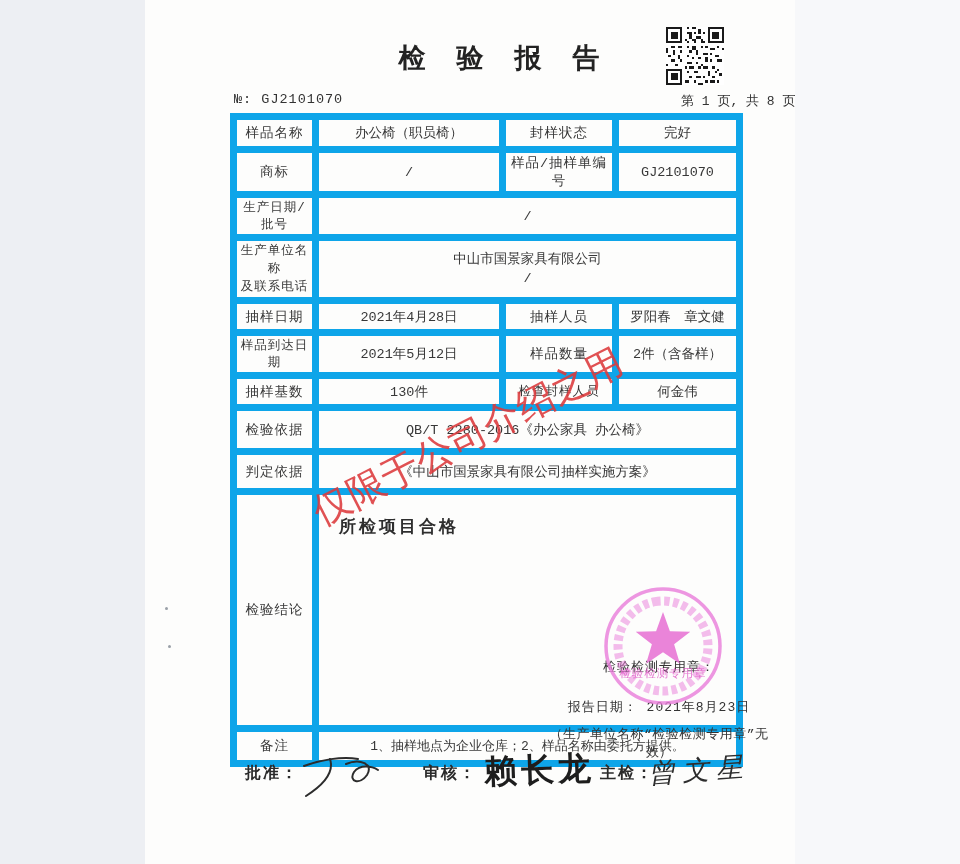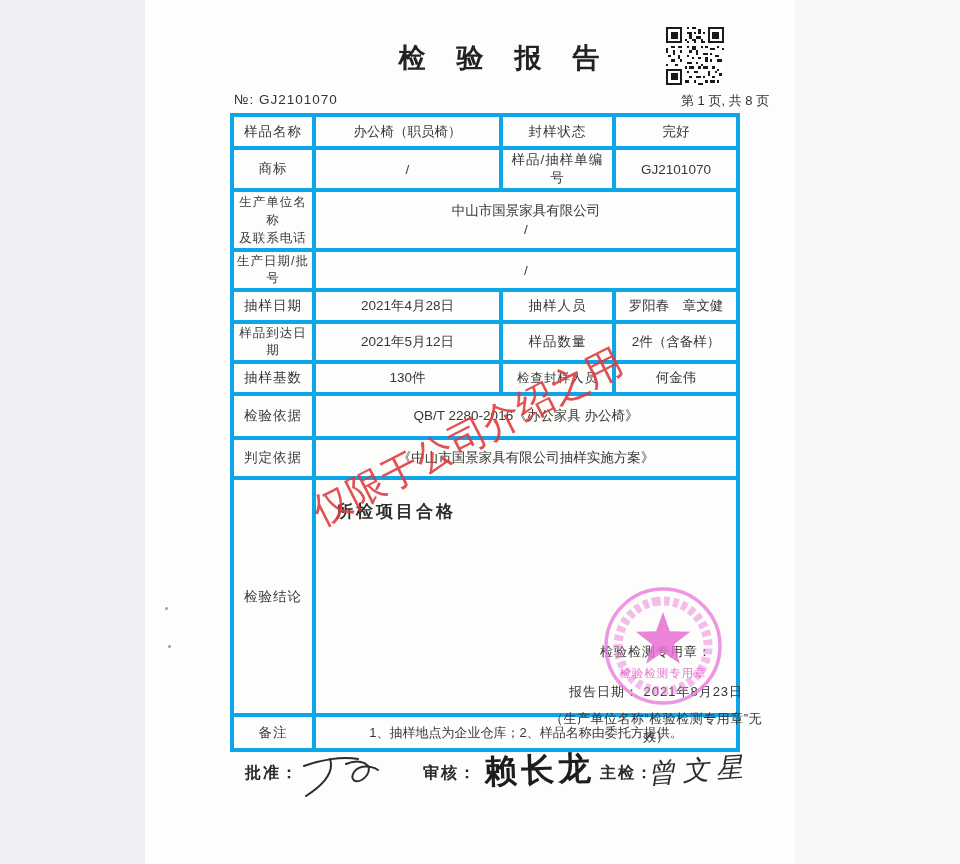--- a/index.html
+++ b/index.html
@@ -6,7 +6,7 @@
   html,body { background:#ffffff; }
   .viewport {
     position:relative; width:960px; height:864px; overflow:hidden;
-    font-family:Liberation Sans, sans-serif;
+    font-family:Liberation Mono, monospace;
     color:#3a3a3a; background:#bef264;
   }
   .strip-left  { position:absolute; left:0; top:0; width:145px; height:864px; background:#edeff3; }

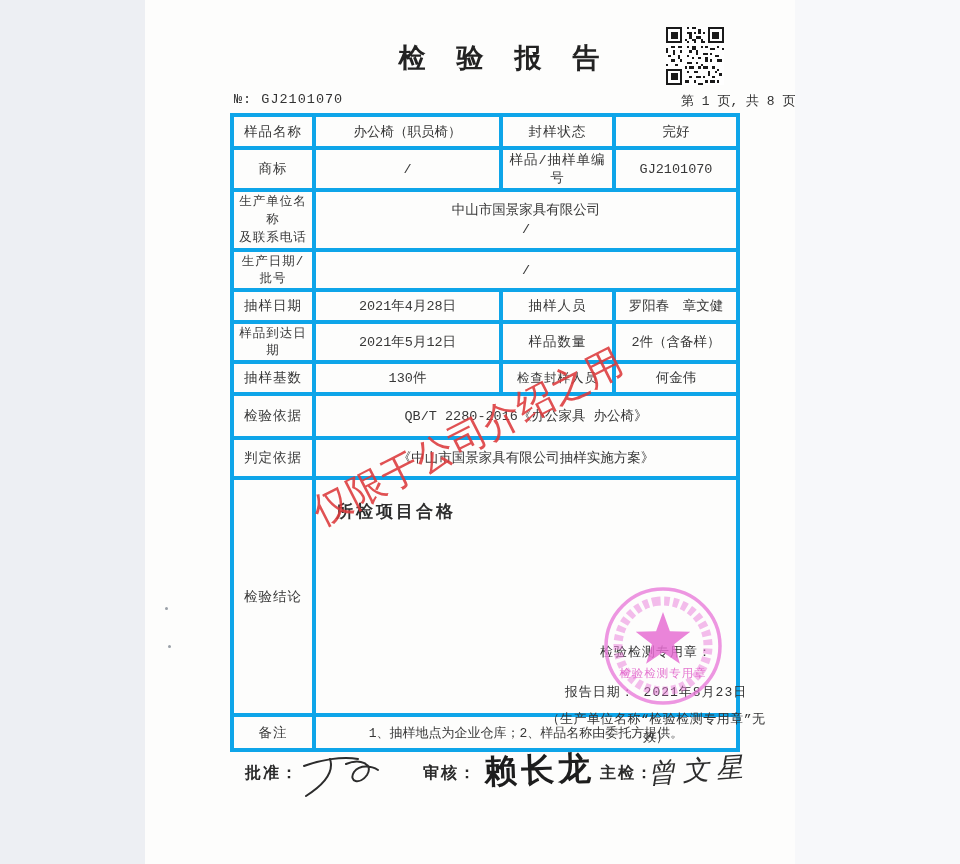--- a/index.html
+++ b/index.html
@@ -28,7 +28,7 @@
     border:2px solid #1e1e1e; font-size:13.5px; color:#383838;
   }
   table.report td {
-    border:4px solid #0ea5e9; text-align:center; vertical-align:middle;
+    border:7px solid #0ea5e9; text-align:center; vertical-align:middle;
     padding:1px 2px; overflow:visible;
   }
   td.lbl { letter-spacing:1px; }

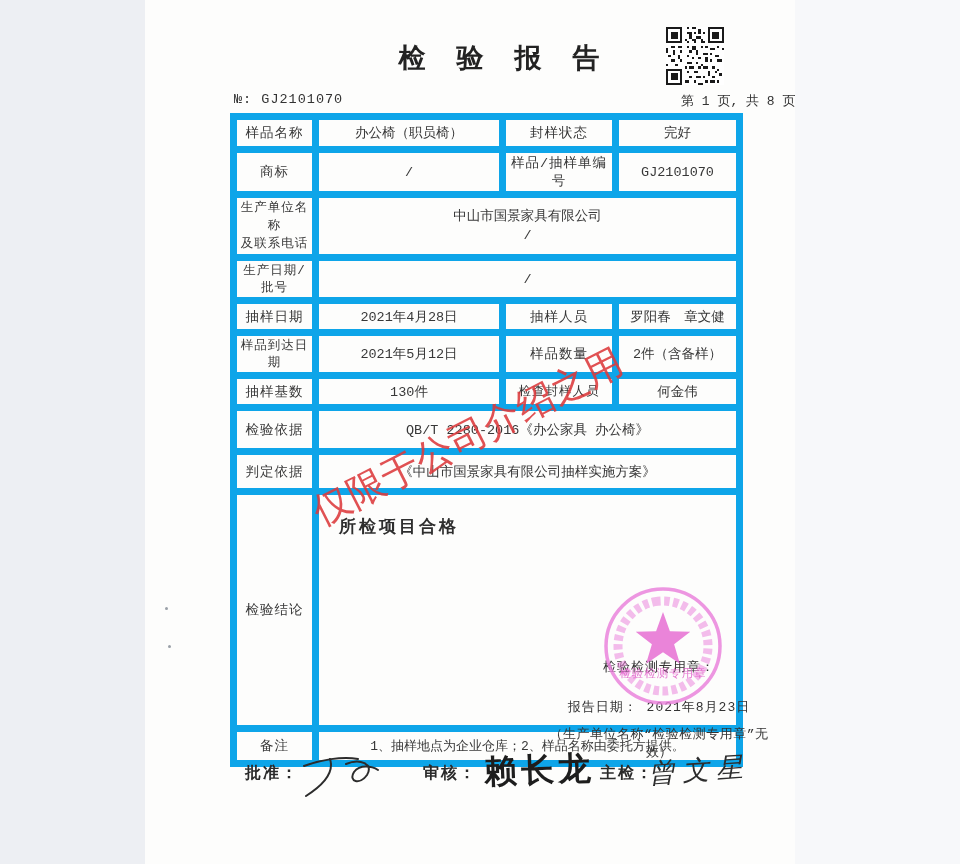--- a/index.html
+++ b/index.html
@@ -187,6 +187,10 @@
       <td class="lbl">样品/抽样单编号</td>
       <td>GJ2101070</td>
     </tr>
+    <tr style="height:30px">
+      <td class="lbl" style="font-size:12.5px">生产日期/批号</td>
+      <td colspan="3">/</td>
+    </tr>
     <tr style="height:44px">
       <td class="lbl two-line" style="font-size:12.5px">
         <div>生产单位名称</div>
@@ -196,10 +200,6 @@
         <div>中山市国景家具有限公司</div>
             <div>/</div>
       </td>
-    </tr>
-    <tr style="height:30px">
-      <td class="lbl" style="font-size:12.5px">生产日期/批号</td>
-      <td colspan="3">/</td>
     </tr>
     <tr style="height:32px">
       <td class="lbl">抽样日期</td>

